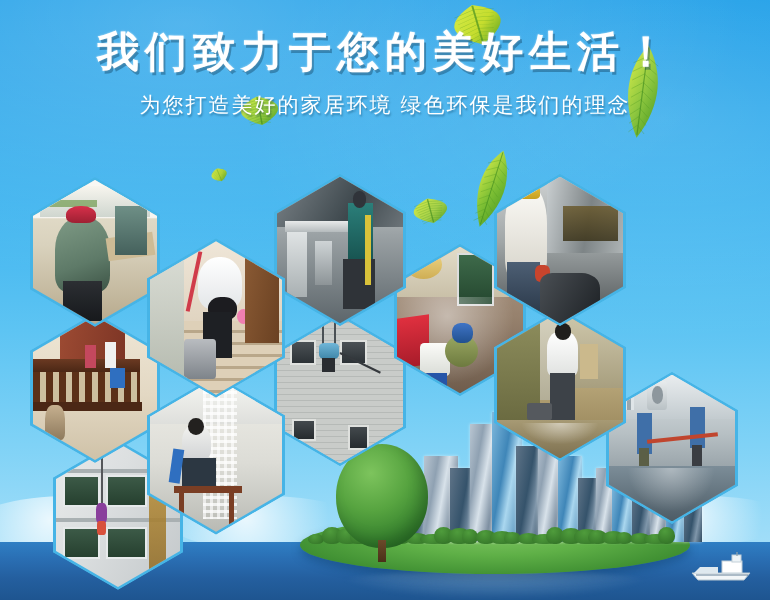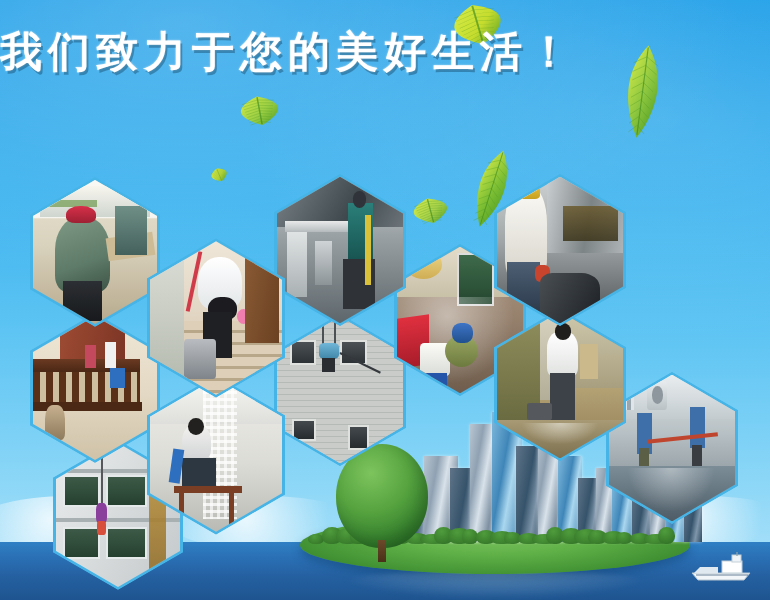--- a/index.html
+++ b/index.html
@@ -22,7 +22,7 @@
     pointer-events:none;
   }
   
-  .head{position:absolute;left:0;right:0;top:30px;text-align:left;z-index:40;}
+  .head{position:absolute;left:0;right:0;top:30px;text-align:center;z-index:40;}
   .title{
     font-size:42px;font-weight:bold;color:#ffffff;letter-spacing:6px;
     line-height:1.05;margin:0;

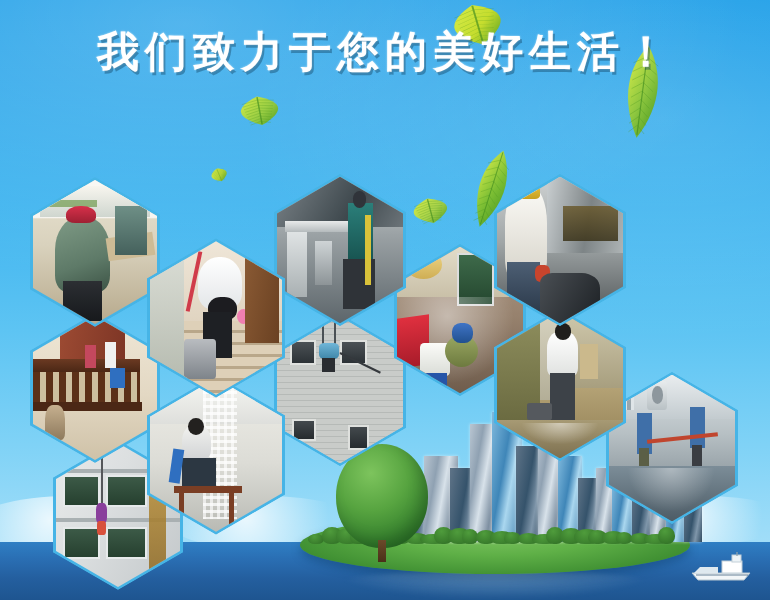--- a/index.html
+++ b/index.html
@@ -104,6 +104,7 @@
 
   <div class="head">
     <h1 class="title">我们致力于您的美好生活！</h1>
+    <p class="subtitle">为您打造美好的家居环境 绿色环保是我们的理念</p>
   </div>
 
   <div id="leaf-layer">

